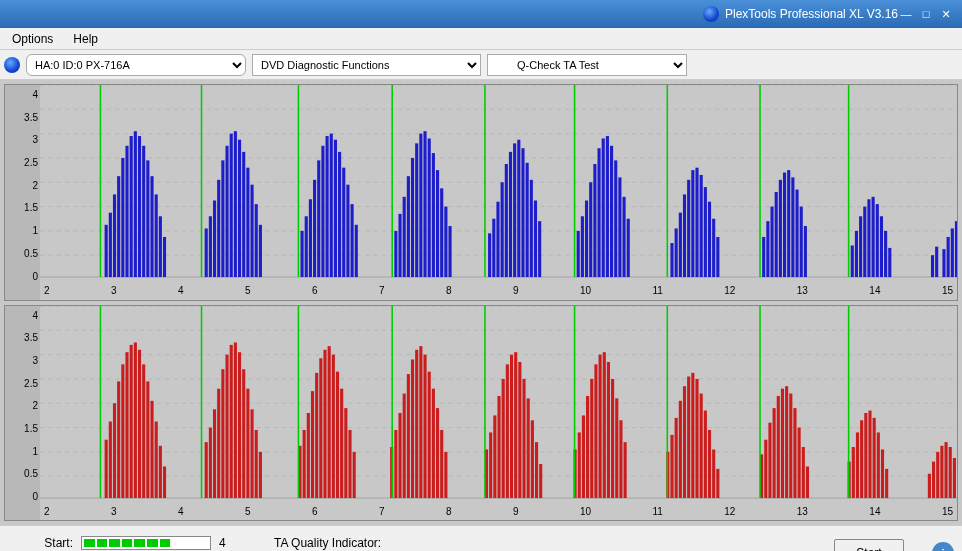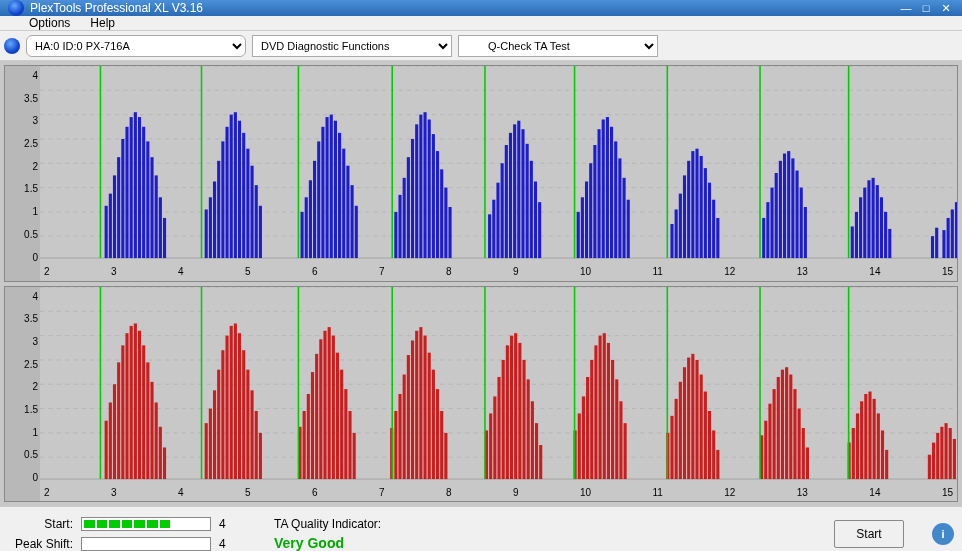--- a/index.html
+++ b/index.html
@@ -14,10 +14,10 @@
     #title-bar {
       background: linear-gradient(to bottom, #4a90d9, #2a6ab5);
       color: white;
-      height: 16px;
-      display: flex;
-      align-items: center;
-      justify-content: space-between;
+      height: 28px;
+      display: flex;
+      align-items: center;
+      justify-content: flex-end;
       padding: 0 8px;
       font-size: 12px;
     }

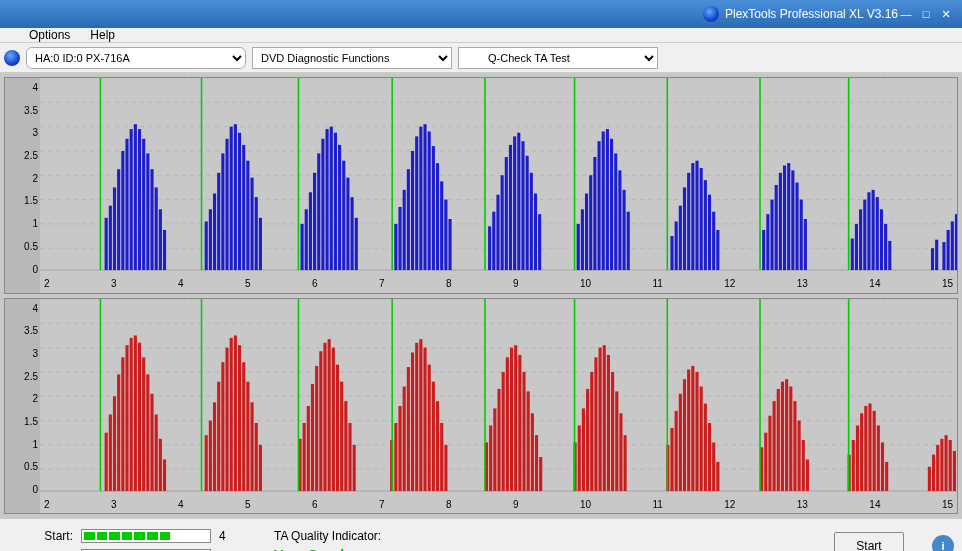--- a/index.html
+++ b/index.html
@@ -44,10 +44,10 @@
     }
     #menu-bar {
       background: #f0f0f0;
-      height: 15px;
-      display: flex;
-      align-items: center;
-      padding: 0 21px;
+      height: 22px;
+      display: flex;
+      align-items: center;
+      padding: 0 4px;
       gap: 4px;
       border-bottom: 1px solid #ccc;
     }

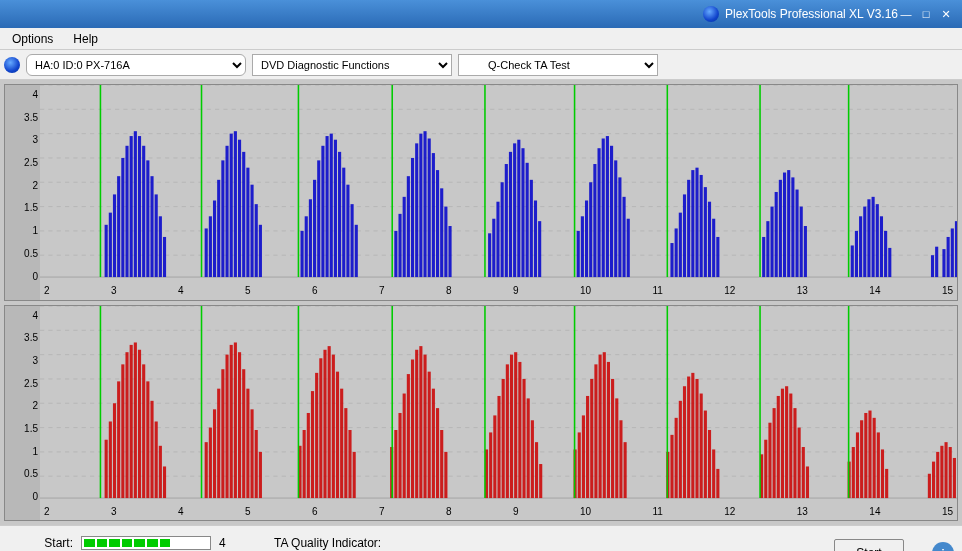--- a/index.html
+++ b/index.html
@@ -73,7 +73,7 @@
       padding: 0 4px;
     }
     .drive-select { width: 220px; border-radius: 6px; }
-    .func-select { width: 200px; }
+    .func-select { width: 229px; }
     .test-select { width: 200px; padding-left: 25px; }
     #main-content {
       background: #c8c8c8;

